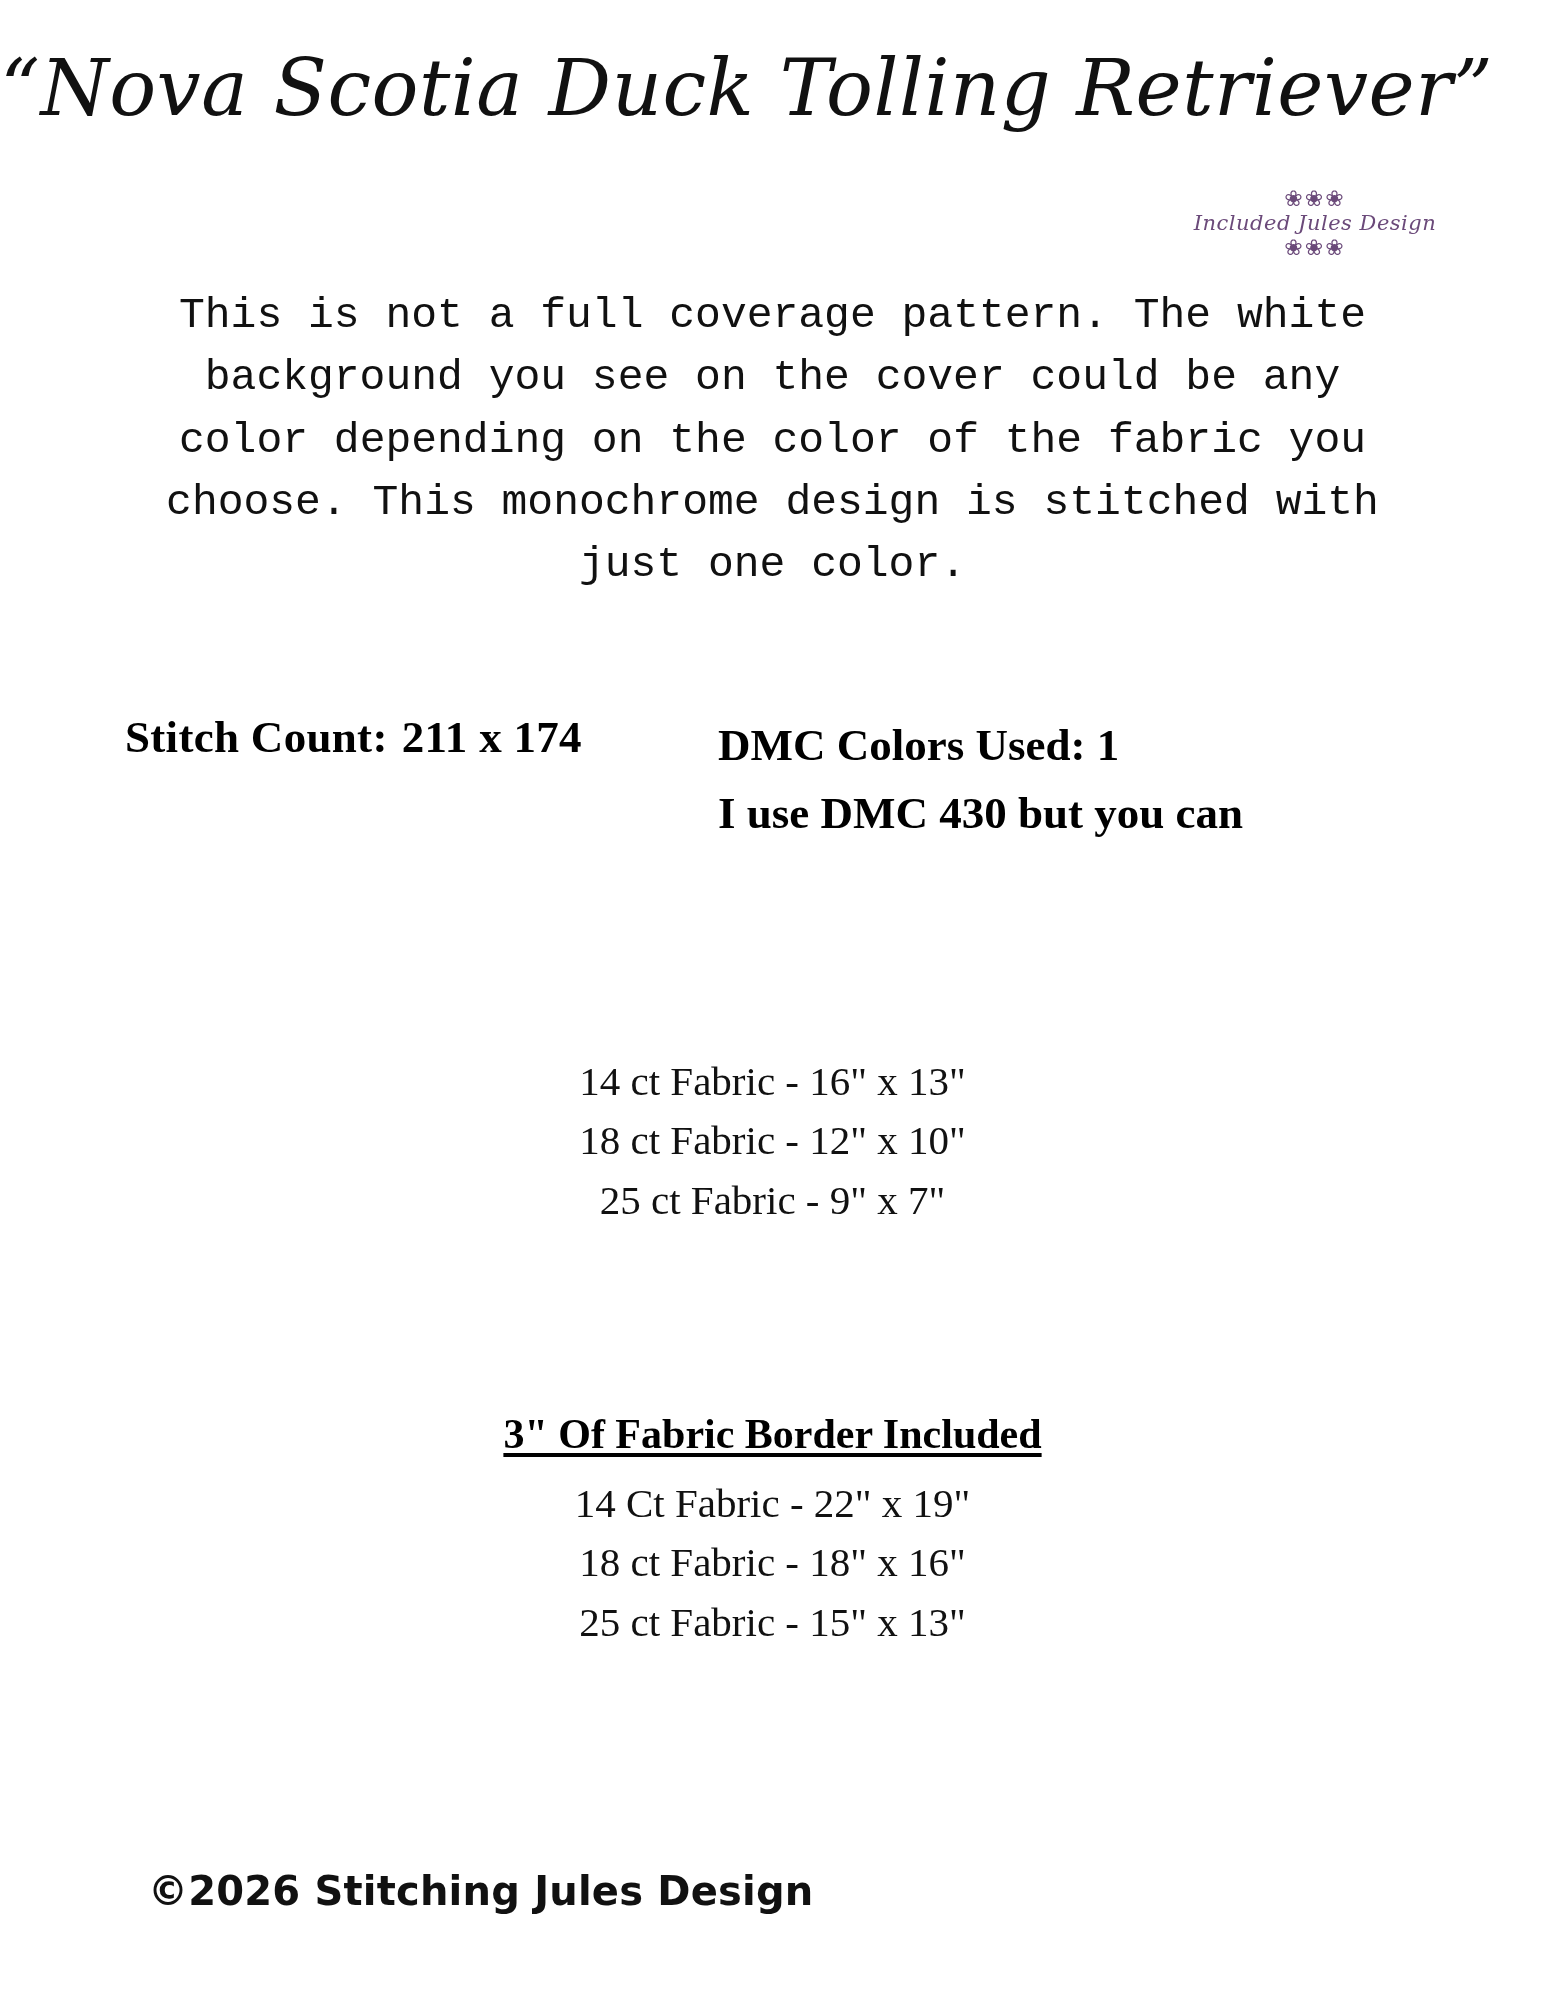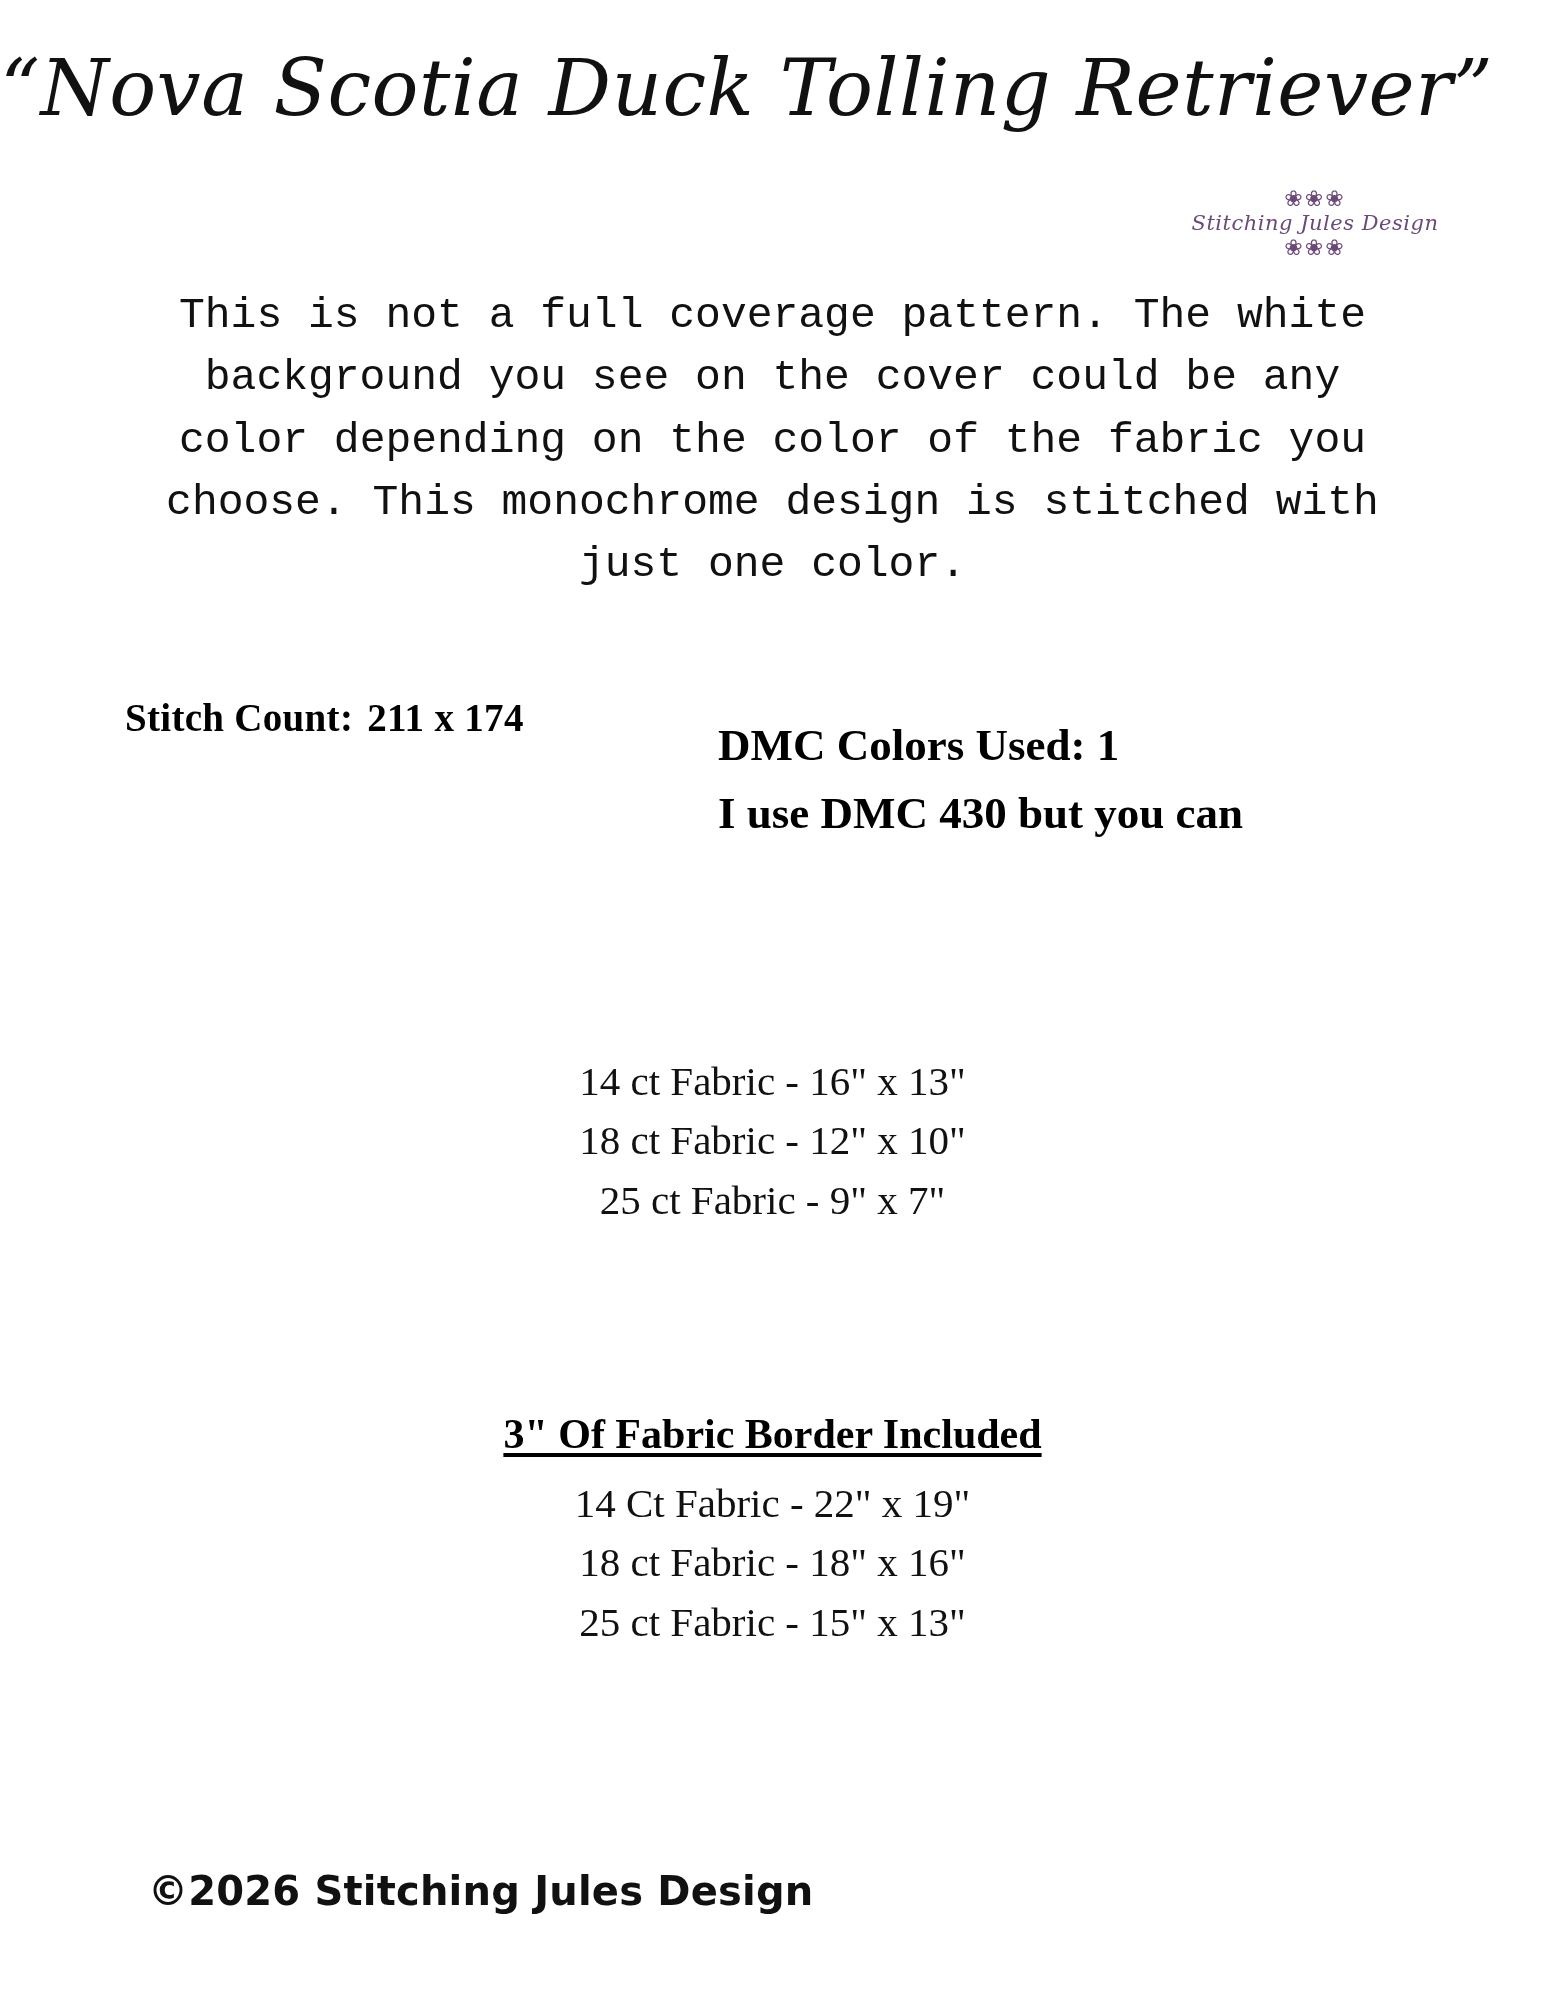--- a/index.html
+++ b/index.html
@@ -152,7 +152,7 @@
 
   <div class="brand">
     <div class="brand-flourish top">❀❀❀</div>
-    <div class="brand-name">Stitching Jules Design</div>
+    <div class="brand-name">Included Jules Design</div>
     <div class="brand-flourish bottom">❀❀❀</div>
   </div>
 

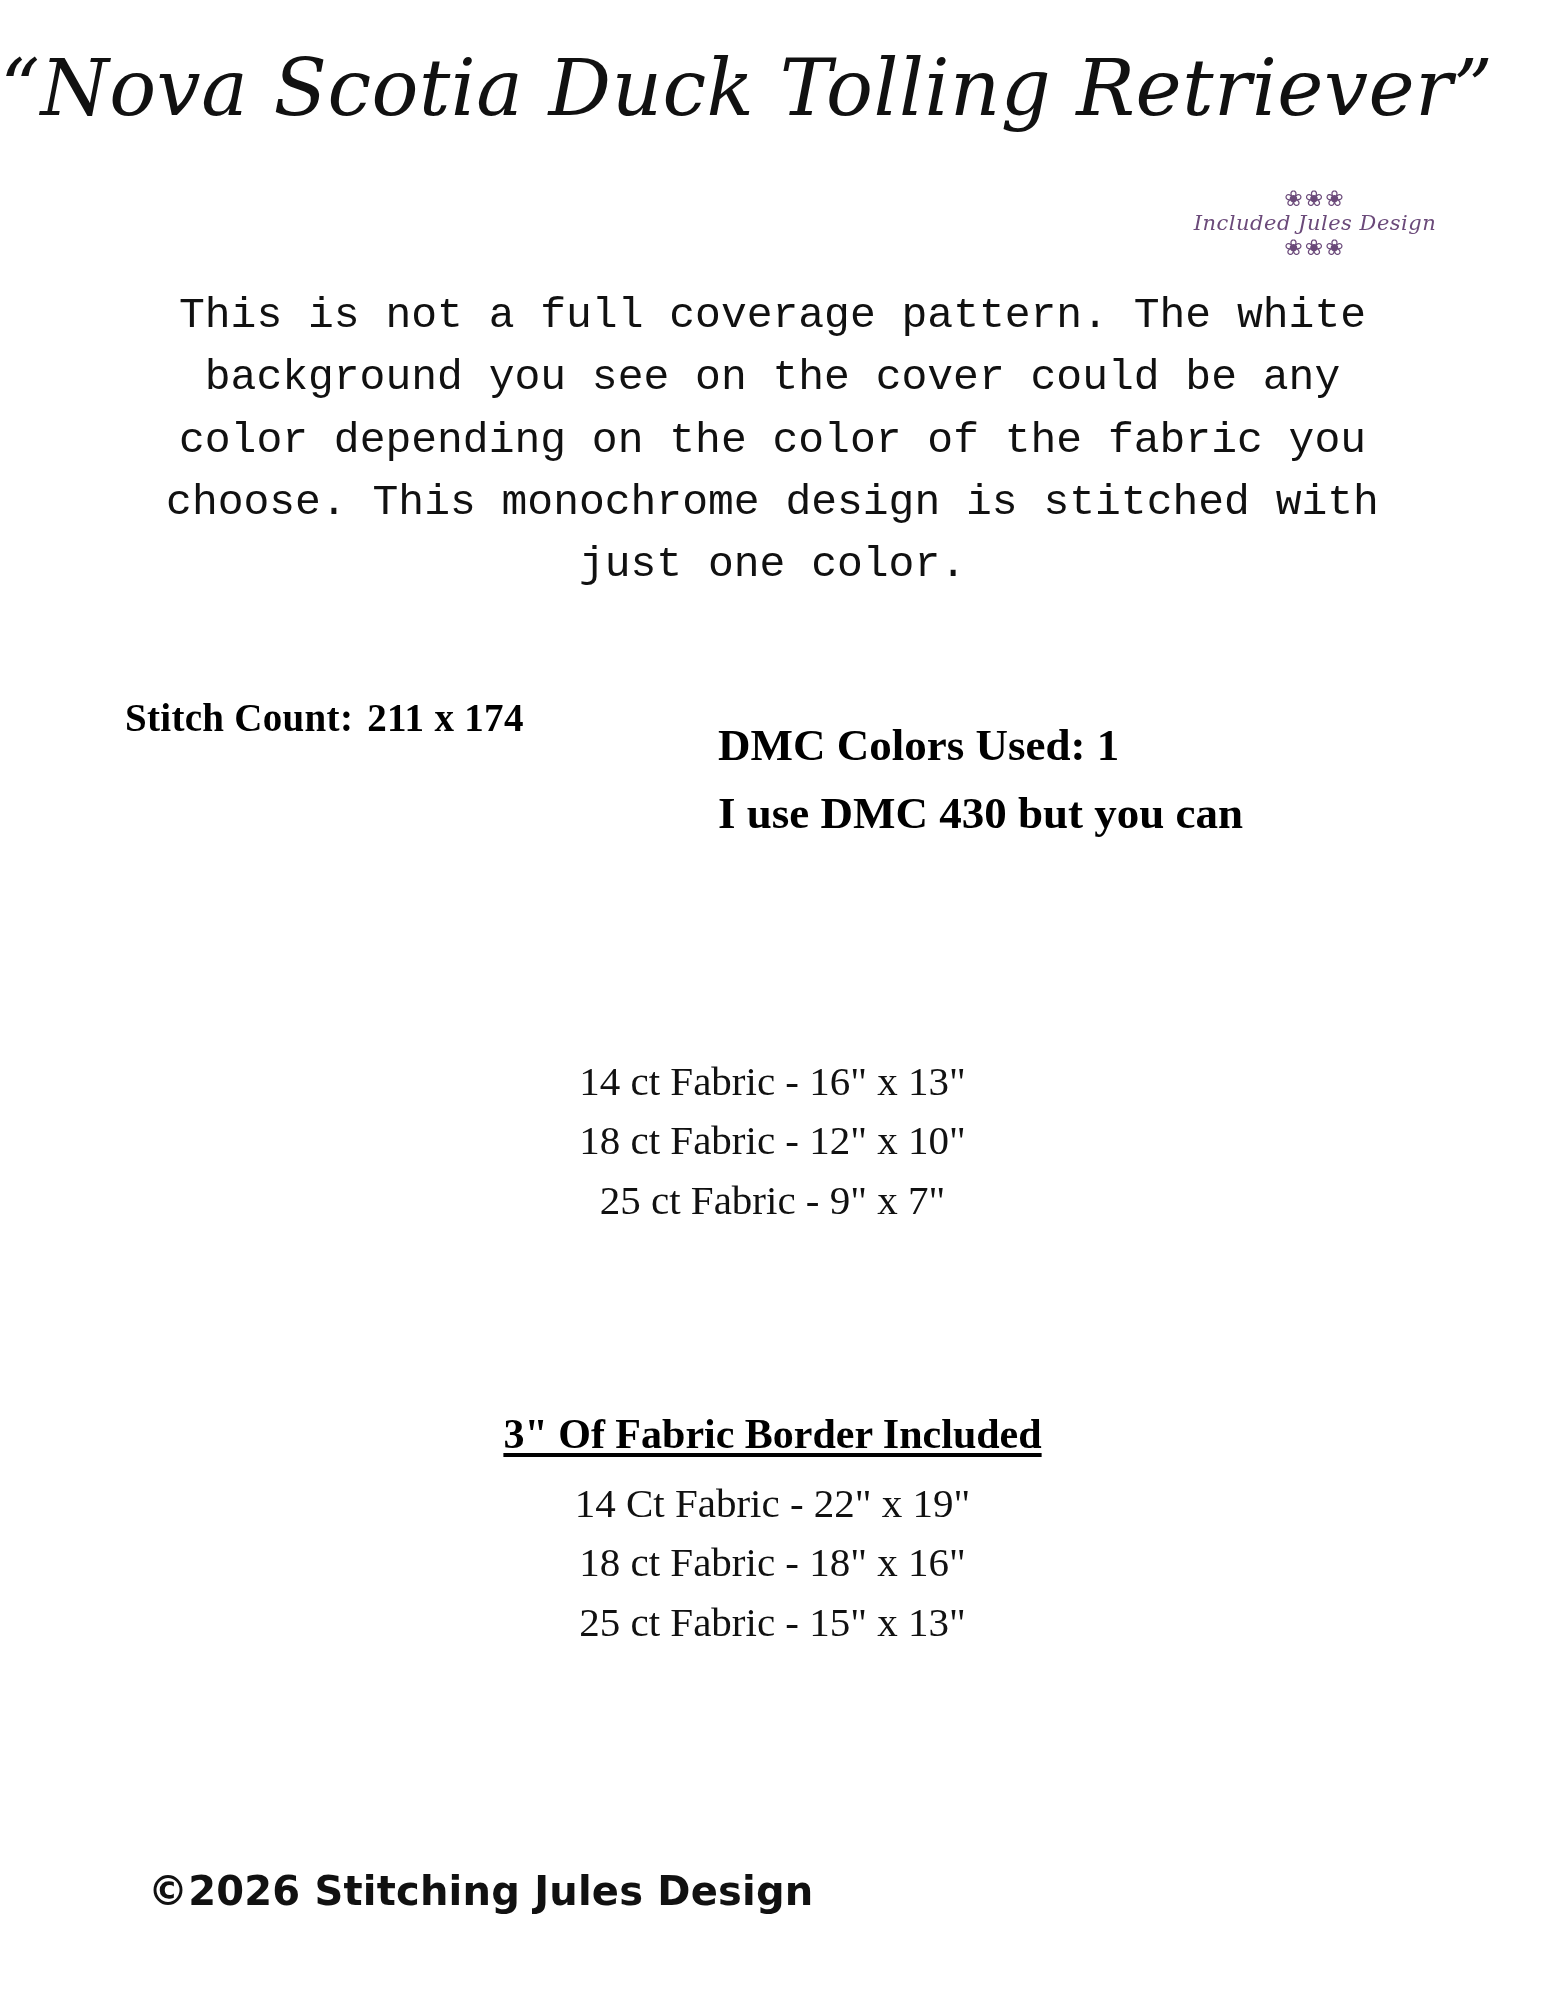--- a/index.html
+++ b/index.html
@@ -82,11 +82,11 @@
   
   .stitch-count {
     position: absolute;
-    top: 695px;
+    top: 711px;
     left: 125px;
     font-family: "Liberation Serif", serif;
     font-weight: bold;
-    font-size: 39px;
+    font-size: 45px;
     letter-spacing: 0.3px;
     color: #000;
     white-space: nowrap;

